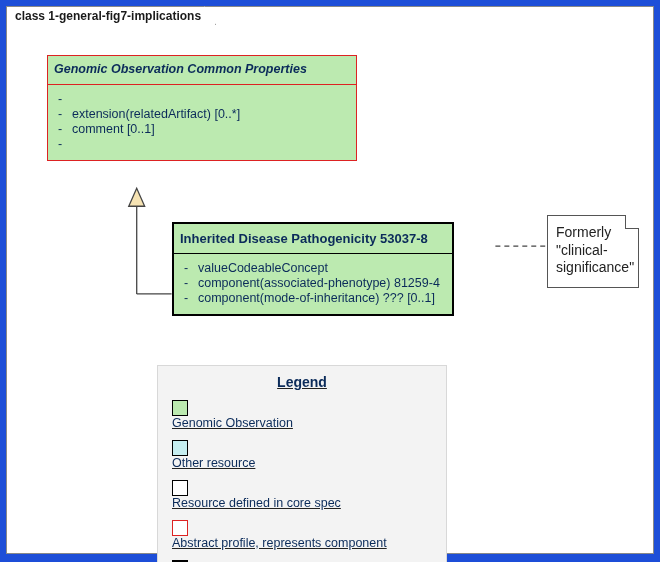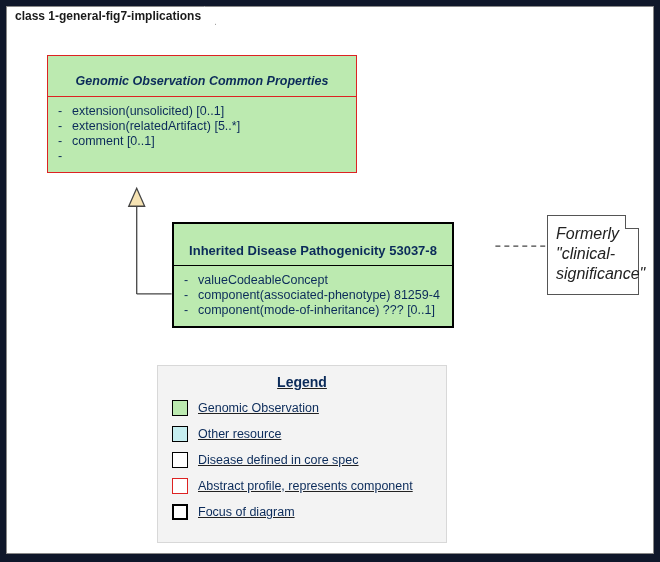--- a/index.html
+++ b/index.html
@@ -15,7 +15,7 @@
     position: relative;
     width: 660px;
     height: 562px;
-    background: #0f172a;
+    background: #1d4ed8;
     padding-left: 6px;
   }
   .frame {

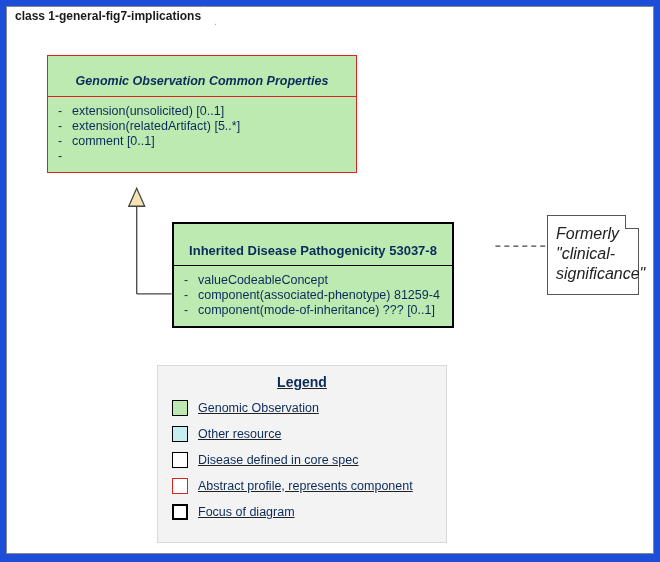--- a/index.html
+++ b/index.html
@@ -50,13 +50,12 @@
   .uml-box.abstract { border: 1px solid #d22; }
   .uml-box.focus { border: 2px solid #000; }
   .uml-title {
-    text-align: center;
+    text-align: left;
     padding: 6px 6px 6px 6px;
     border-bottom: 1px solid #000;
     font-weight: 700;
     color: #0b2b5a;
     font-size: 13px;
-    margin-top: 12px;
   }
   .uml-box.abstract .uml-title { border-bottom: 1px solid #d22; }
   .uml-supertitle {

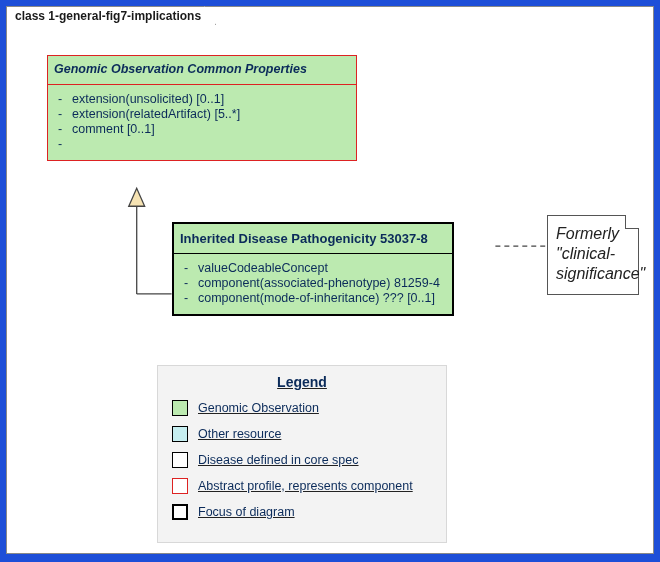--- a/index.html
+++ b/index.html
@@ -146,7 +146,6 @@
       <div class="uml-attrs">
         <div class="row">
             <span class="dash">-</span>
-            <span>extension(unsolicited) [0..1]</span>
           </div>
         <div class="row">
             <span class="dash">-</span>

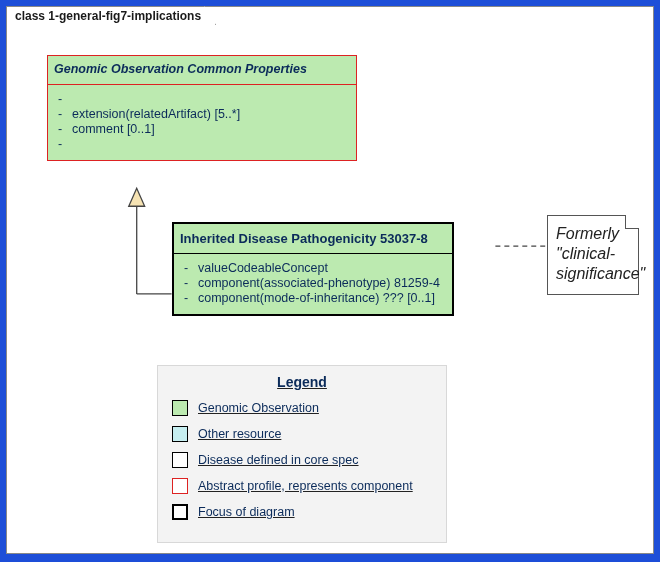--- a/index.html
+++ b/index.html
@@ -149,7 +149,7 @@
           </div>
         <div class="row">
             <span class="dash">-</span>
-            <span>extension(relatedArtifact) [5..*]</span>
+            <span>extension(relatedArtifact) [0..*]</span>
           </div>
         <div class="row">
             <span class="dash">-</span>

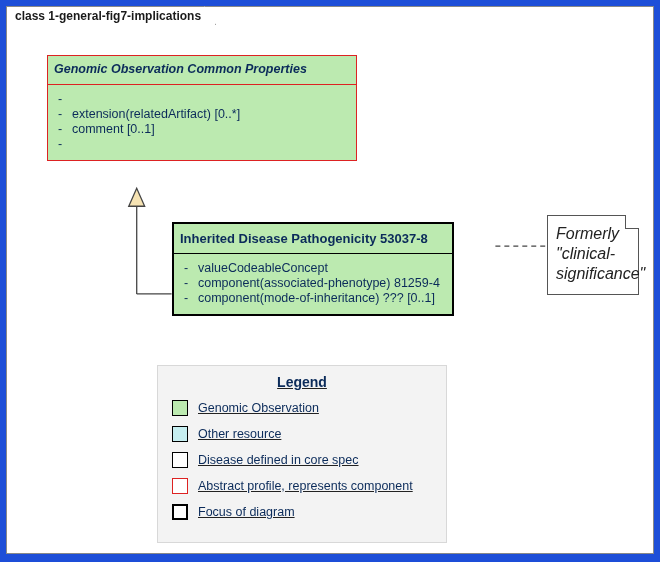--- a/index.html
+++ b/index.html
@@ -180,7 +180,7 @@
     </div>
 
     <div style="position:absolute; left:540px; top:208px; width:92px;">
-      <div style="position:relative; border:1px solid #555; background:#fff; padding:8px 8px 10px 8px; font-size:16px; line-height:1.25;font-style:italic;">
+      <div style="position:relative; border:1px solid #555; background:#fff; padding:8px 8px 10px 8px; font-size:14px; line-height:1.25;">
         <div style="position:absolute; right:-1px; top:-1px; width:14px; height:14px; background:#fff; border-left:1px solid #555; border-bottom:1px solid #555;"></div>
         <div style="position:absolute; right:-1px; top:-1px; width:13px; height:13px; background:#fff; clip-path:polygon(100% 0,100% 100%,0 0); border-top:1px solid #fff; border-right:1px solid #fff;"></div>
         <div>Formerly</div>

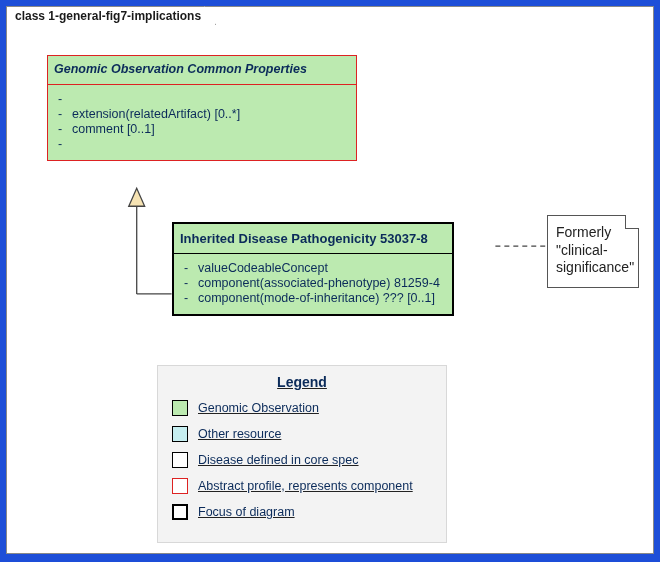--- a/index.html
+++ b/index.html
@@ -97,10 +97,11 @@
   }
   .legend-row {
     display: flex;
-    align-items: center;
+    align-items: flex-start;
     margin: 10px 0;
     color: #0b2b5a;
     font-size: 12.5px;
+    flex-direction: column;
   }
   .swatch {
     width: 16px;

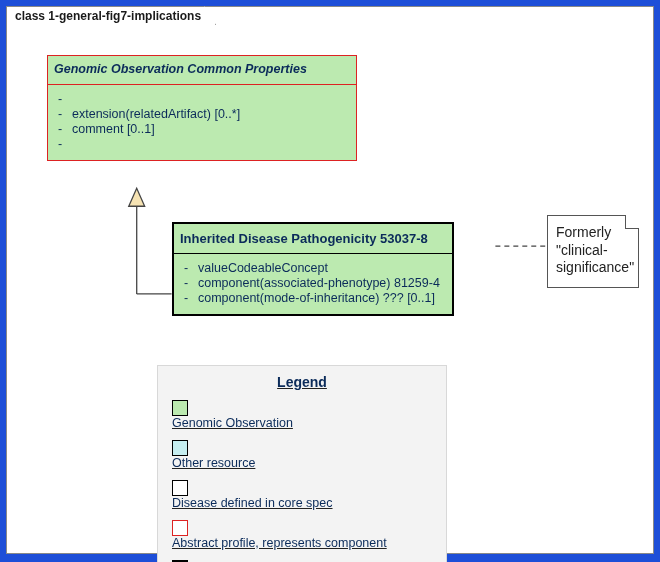--- a/index.html
+++ b/index.html
@@ -202,7 +202,7 @@
       </div>
       <div class="legend-row">
         <span class="swatch core"></span>
-        <span>Disease defined in core spec</span>
+        <span>Resource defined in core spec</span>
       </div>
       <div class="legend-row">
         <span class="swatch abstract"></span>

